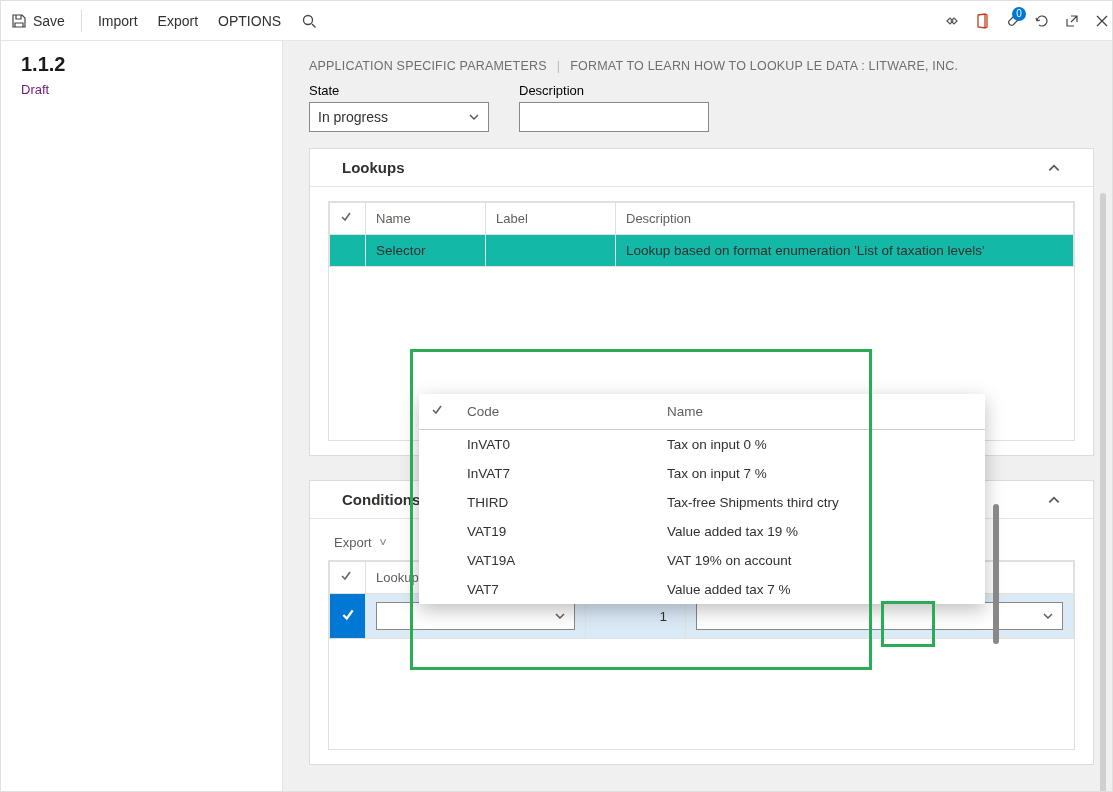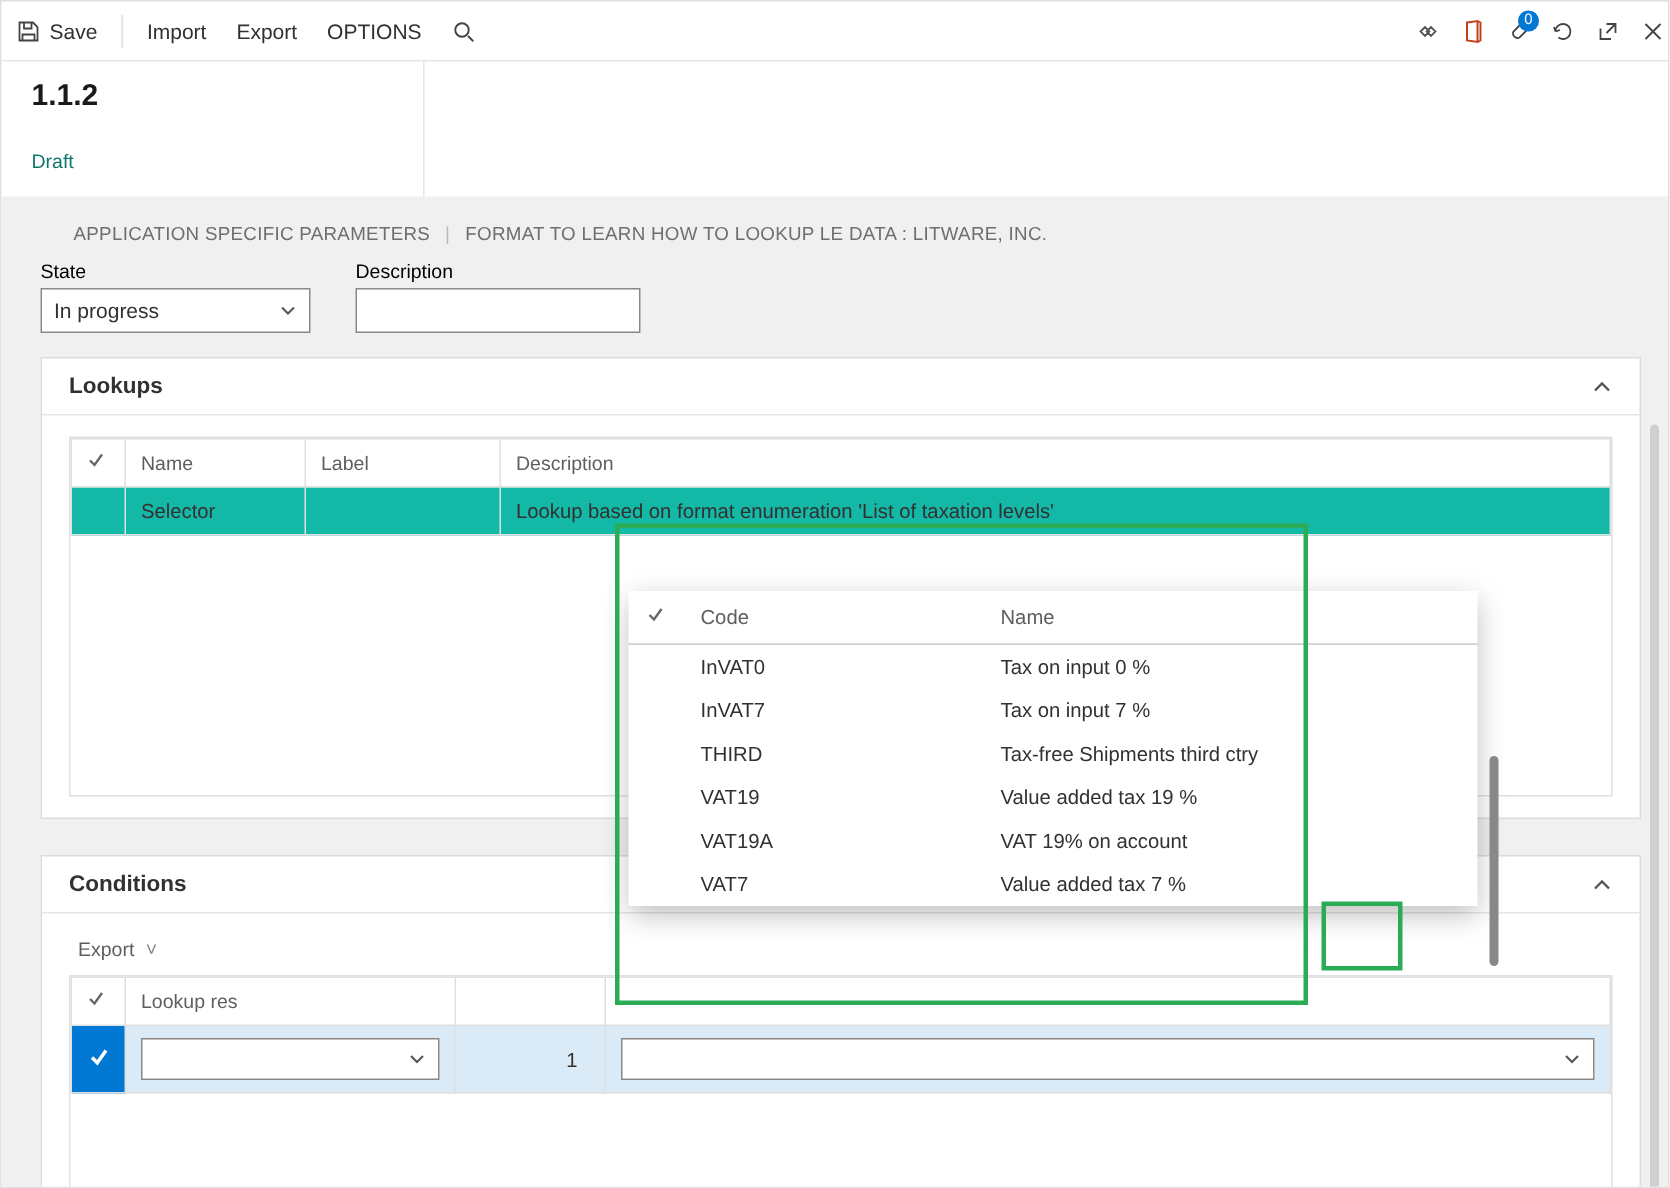--- a/index.html
+++ b/index.html
@@ -17,7 +17,7 @@
   .relpos { position:relative; }
 
   
-  .layout { display:flex; height:calc(100% - 40px);flex-direction:column; }
+  .layout { display:flex; height:calc(100% - 40px); }
   .nav { width:282px; border-right:1px solid #e6e6e6; }
   .nav-item { padding:12px 16px 12px 20px; border-bottom:0; cursor:pointer; }
   .nav-item.pad { padding-bottom:16px; }

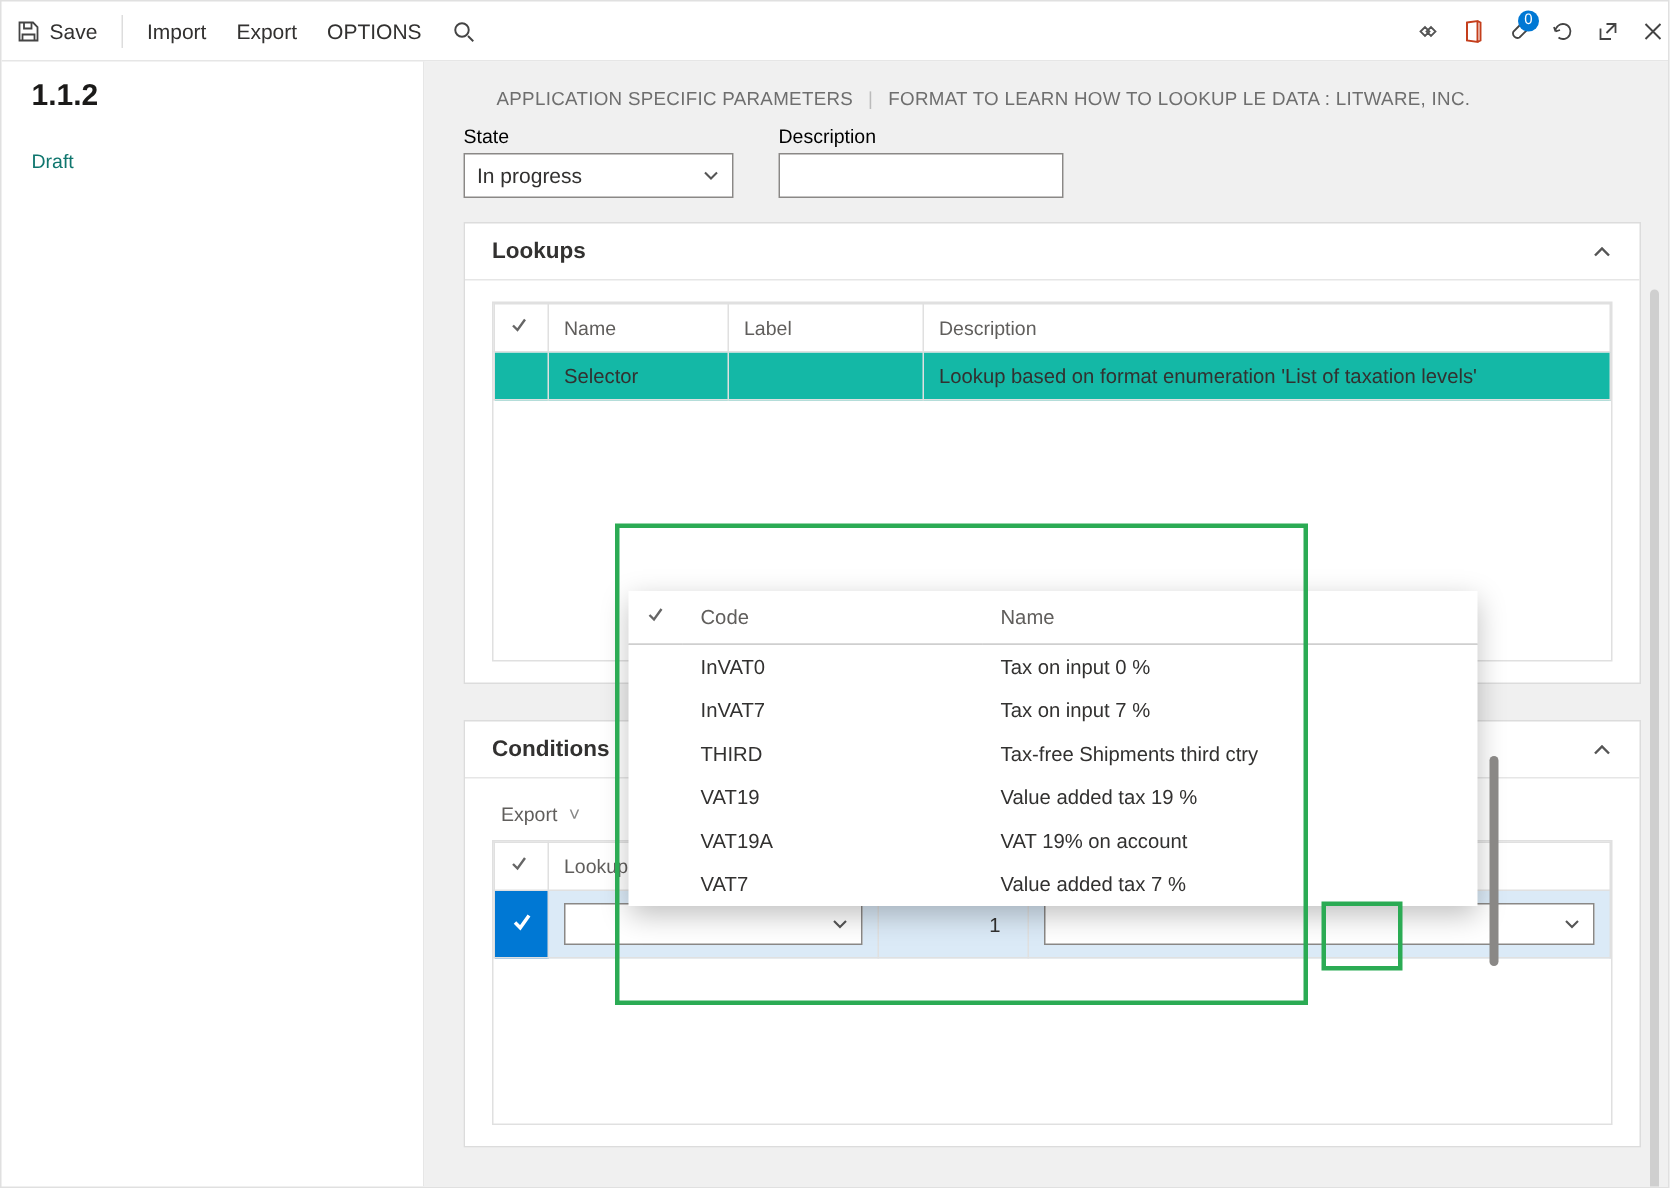--- a/index.html
+++ b/index.html
@@ -27,7 +27,7 @@
 
   
   .main { flex:1; background:#f0f0f0; position:relative; }
-  .header-row { padding:18px 26px 0 26px;margin-left:22px; }
+  .header-row { padding:18px 26px 0 26px; }
   .breadcrumb { font-size:12.5px; letter-spacing:.2px; color:#6e6e6e; text-transform:uppercase; display:flex; gap:10px; align-items:center; }
   .breadcrumb .pipe { color:#bbb; }
   .form-row { display:flex; gap:30px; margin-top:10px; padding:0 26px 16px 26px; }

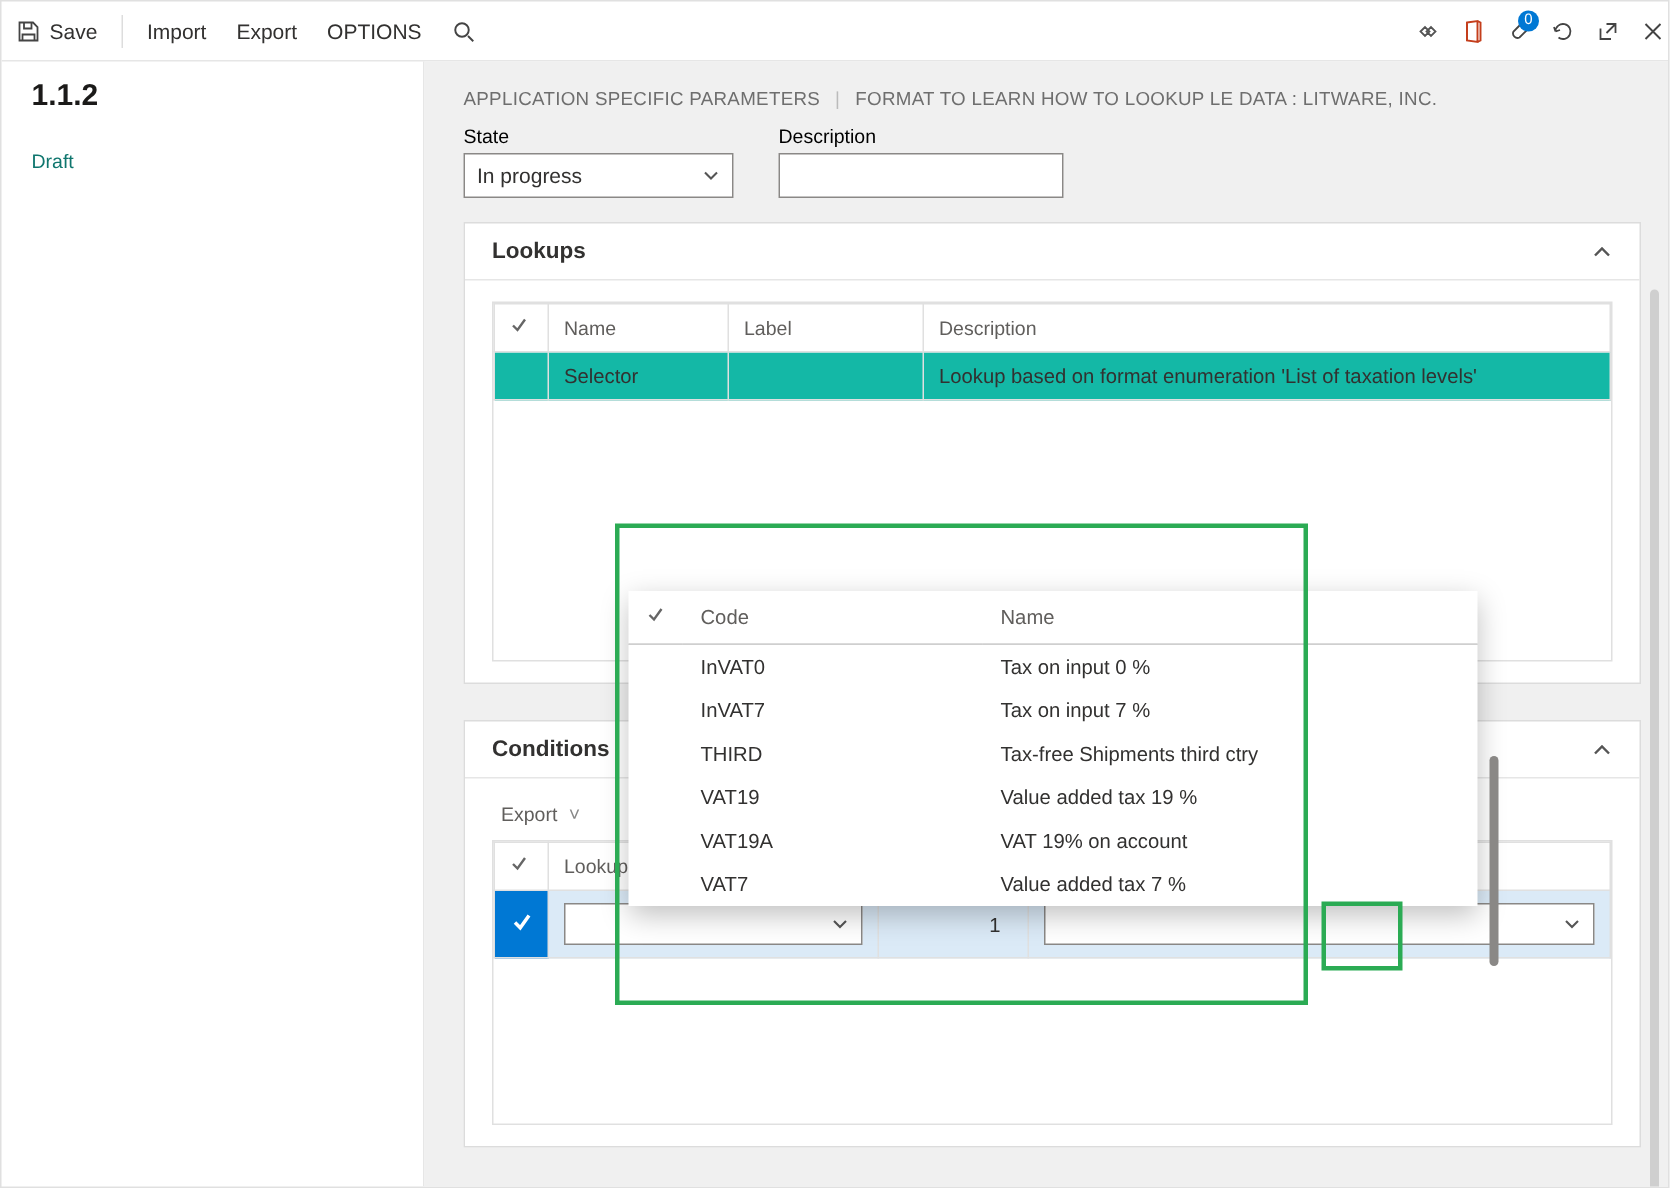--- a/index.html
+++ b/index.html
@@ -22,7 +22,7 @@
   .nav-item { padding:12px 16px 12px 20px; border-bottom:0; cursor:pointer; }
   .nav-item.pad { padding-bottom:16px; }
   .nav-title { font-size:20px; font-weight:600; color:#1b1a19; }
-  .nav-sub { font-size:13px; color:#0f766e; margin-top:24px; }
+  .nav-sub { font-size:13px; color:#701a75; margin-top:6px; }
   .nav-item.selected { background:#dbeaf7; border-left:4px solid #0078d4; padding-left:16px; }
 
   

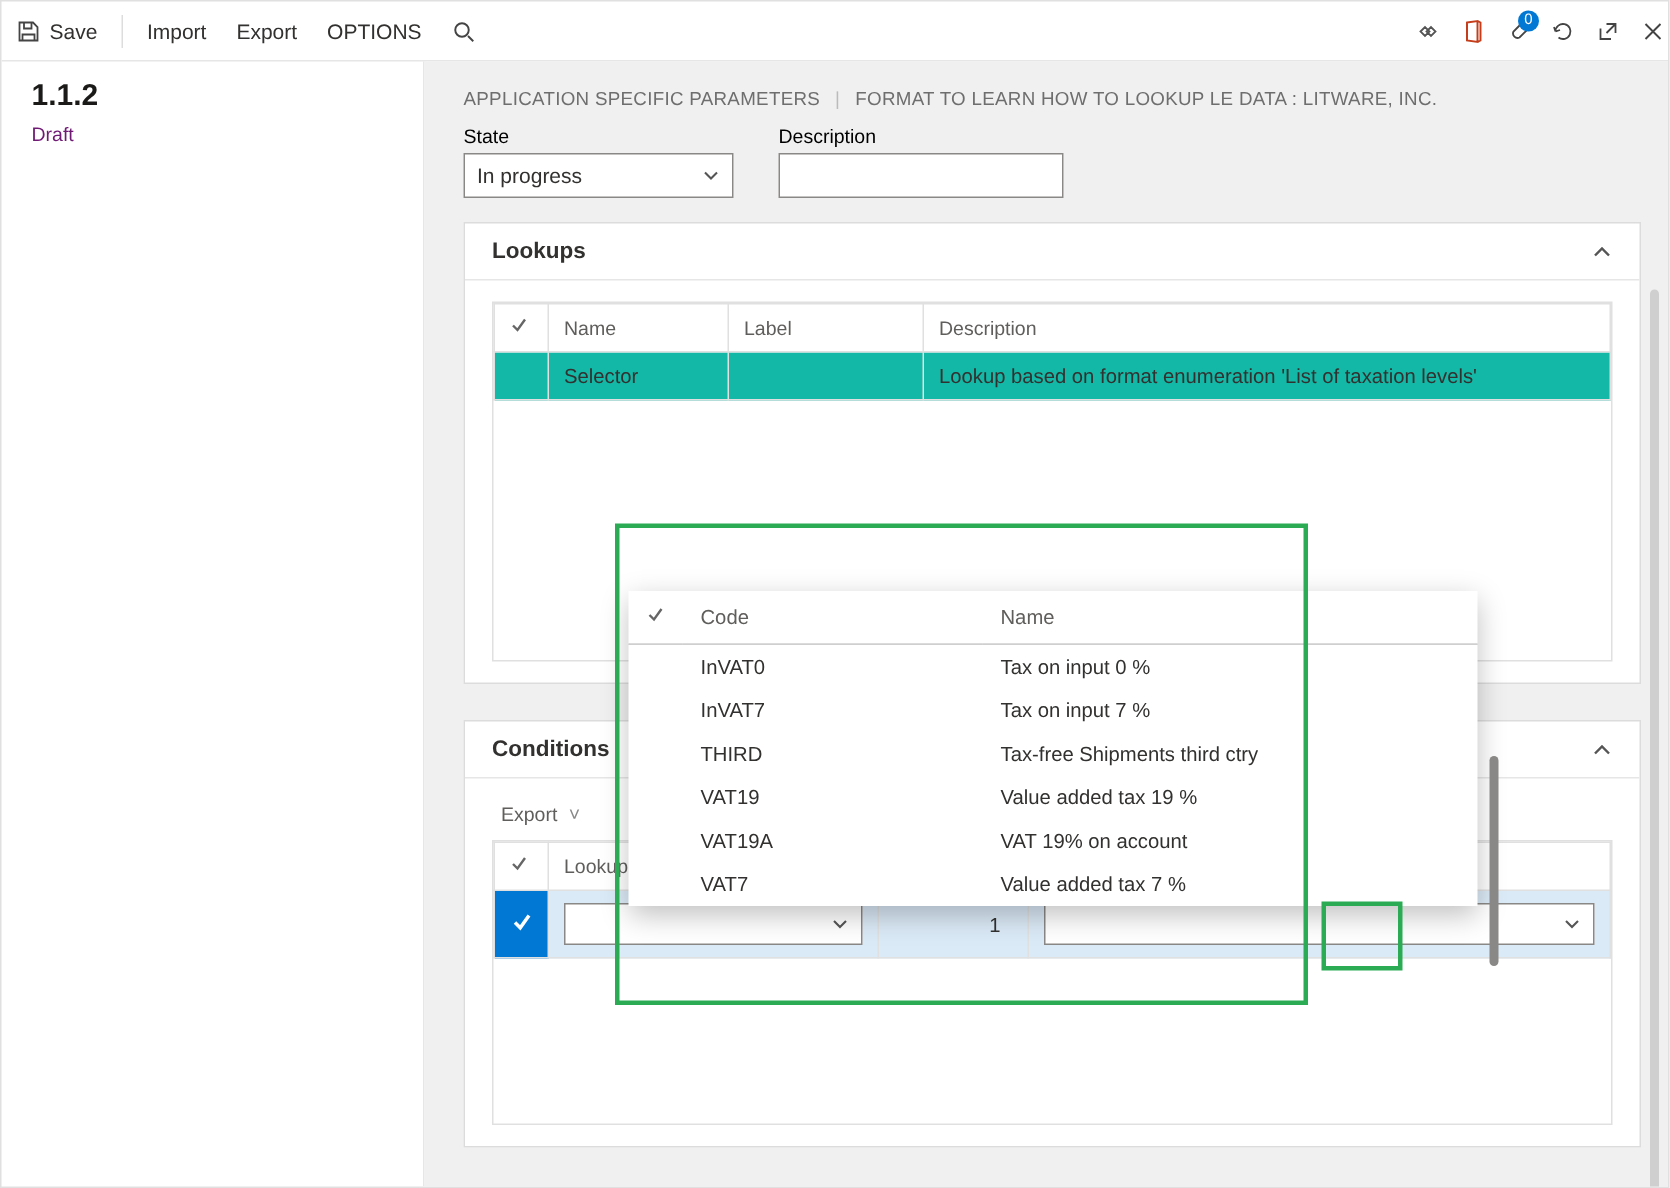--- a/index.html
+++ b/index.html
@@ -38,7 +38,7 @@
   
   .panel-wrap { padding:0 18px 0 26px; }
   .panel { background:#fff; border:1px solid #dcdcdc; margin-bottom:24px; }
-  .panel-head { display:flex; align-items:center; justify-content:space-between; padding:10px 18px; font-weight:600; font-size:15px; border-bottom:1px solid #e6e6e6; cursor:pointer; }
+  .panel-head { display:flex; align-items:center; justify-content:space-between; padding:10px 32px; font-weight:600; font-size:15px; border-bottom:1px solid #e6e6e6; cursor:pointer; }
   .panel-body { padding:14px 18px; }
 
   

